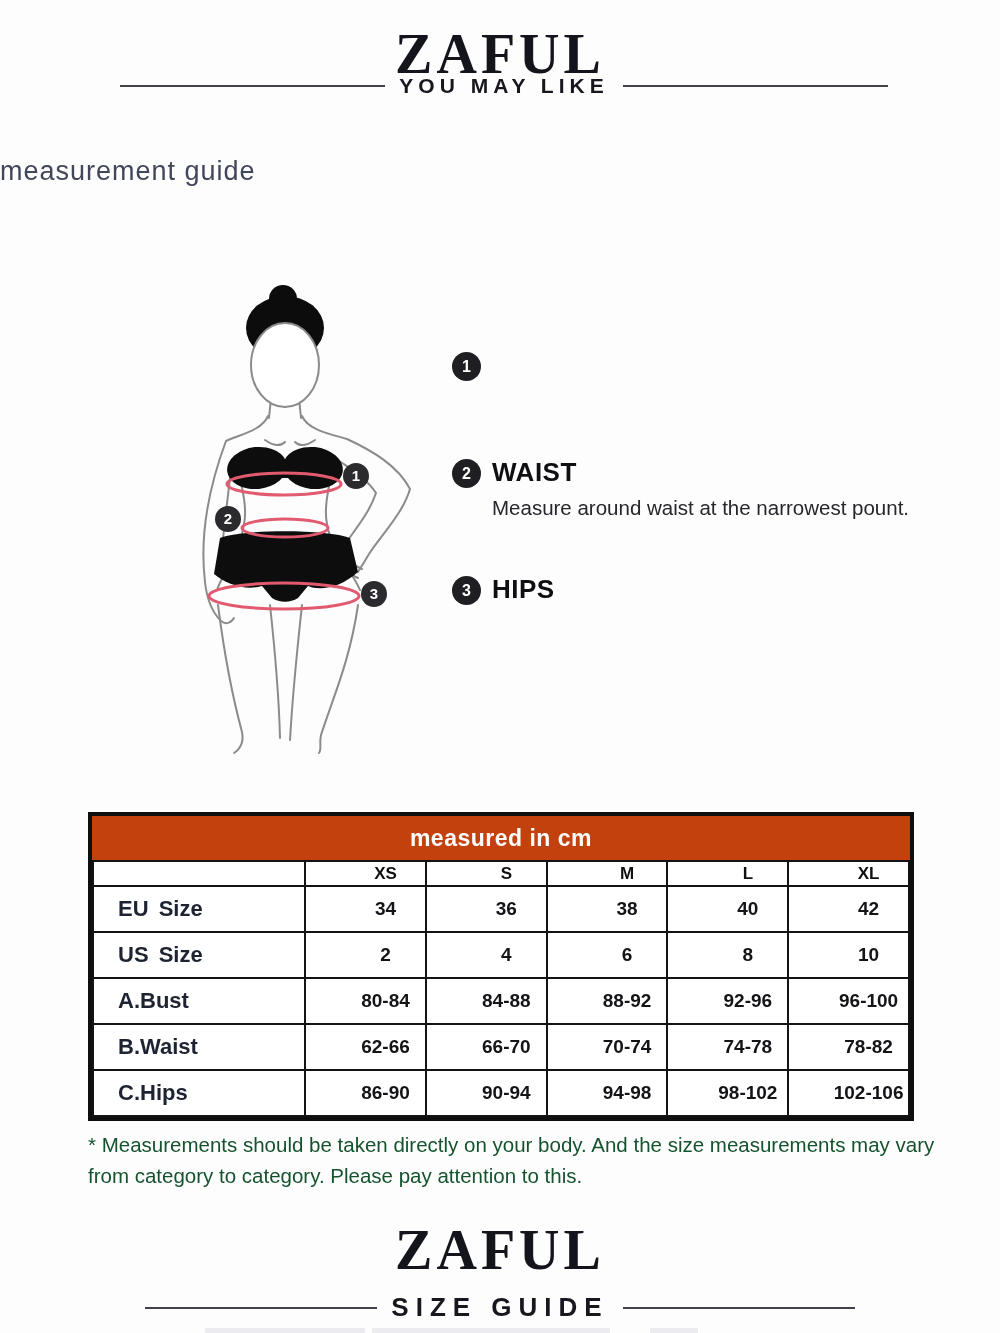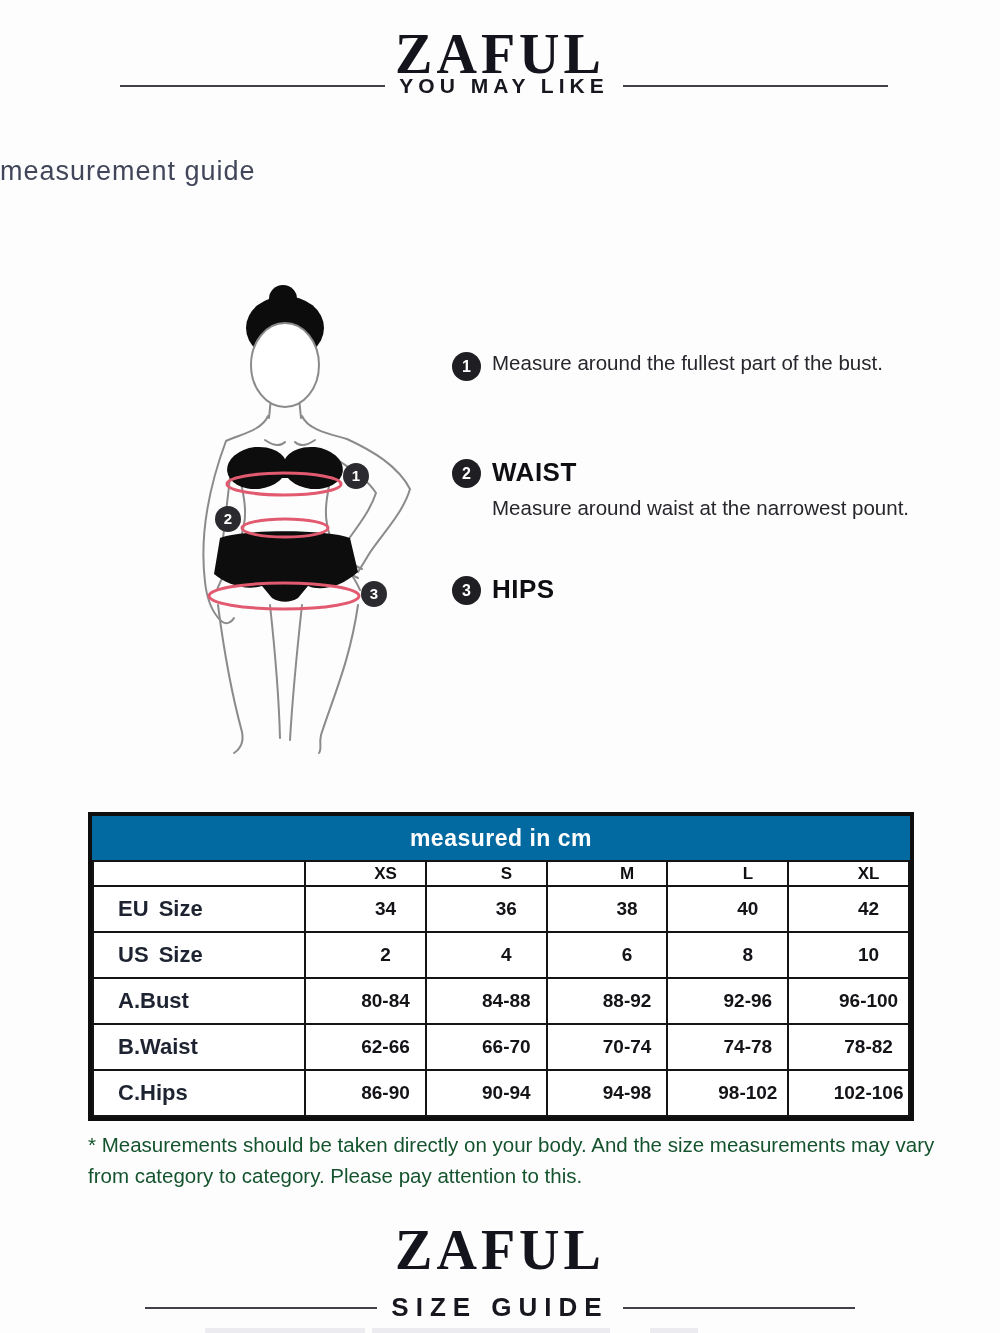--- a/index.html
+++ b/index.html
@@ -158,7 +158,6 @@
 
   <div class="instruction i1">
     <span class="bullet">1</span>
-    <p>Measure around the fullest part of the bust.</p>
   </div>
   <div class="instruction i2">
     <span class="bullet">2</span>

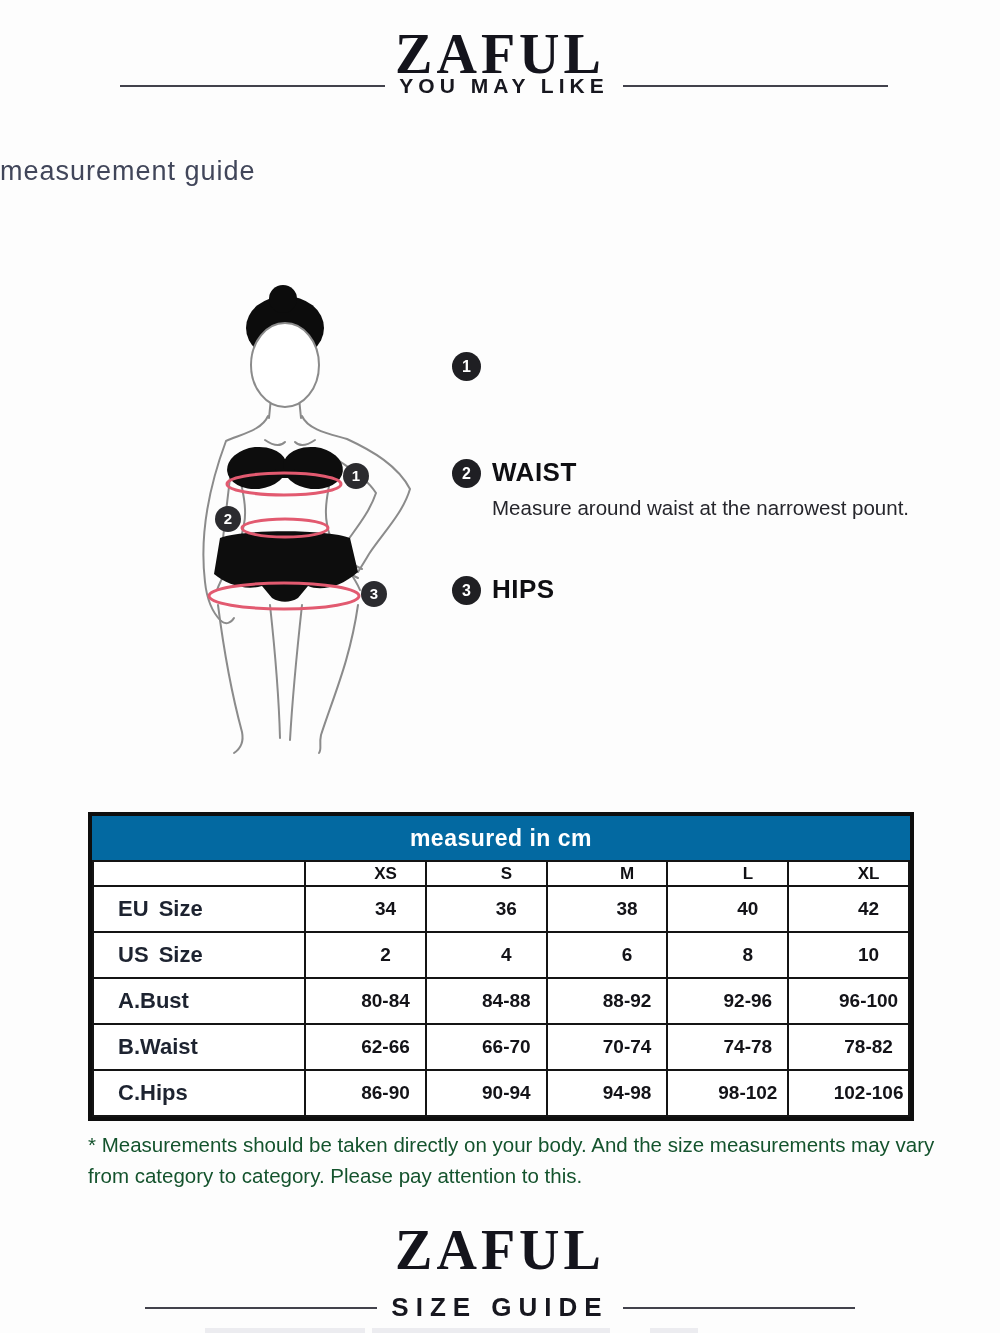--- a/index.html
+++ b/index.html
@@ -63,7 +63,7 @@
     border:4px solid #0e0e0e; background:#ffffff;
   }
   .table-caption {
-    height:44px; background:#0369a1; color:#ffffff;
+    height:44px; background:#c2410c; color:#ffffff;
     display:flex; align-items:center; justify-content:center;
     font-size:23px; font-weight:700; letter-spacing:0.5px;
   }

